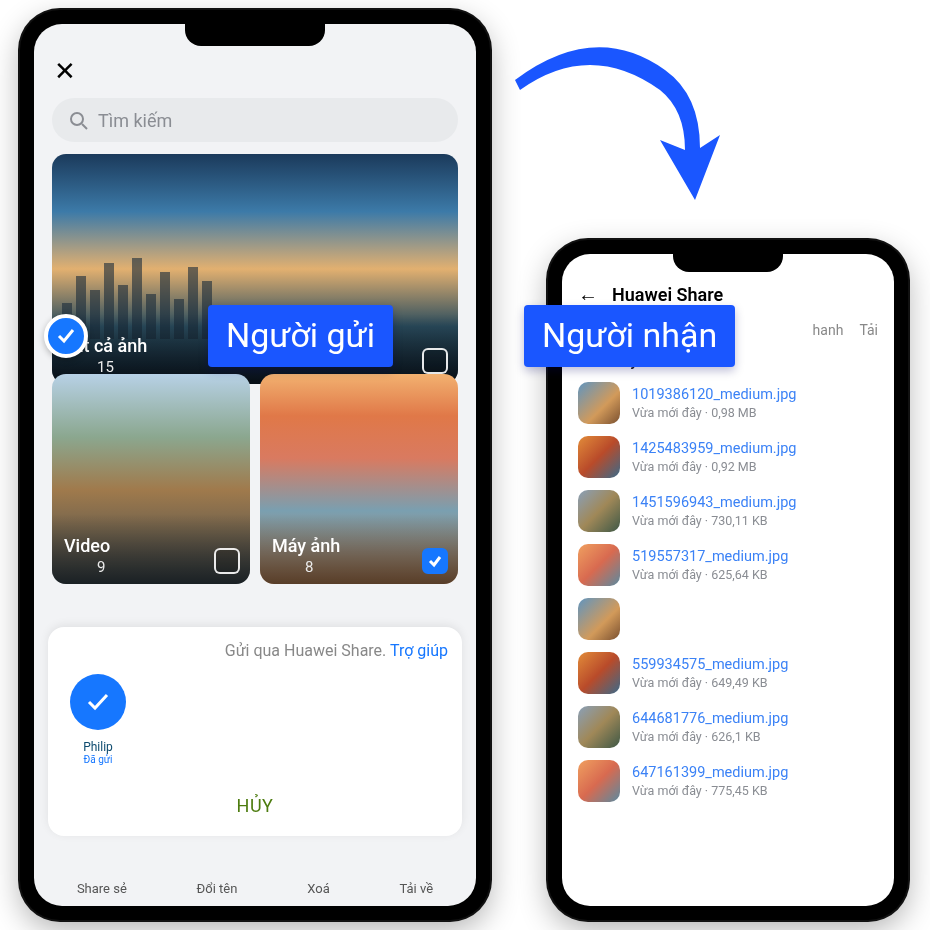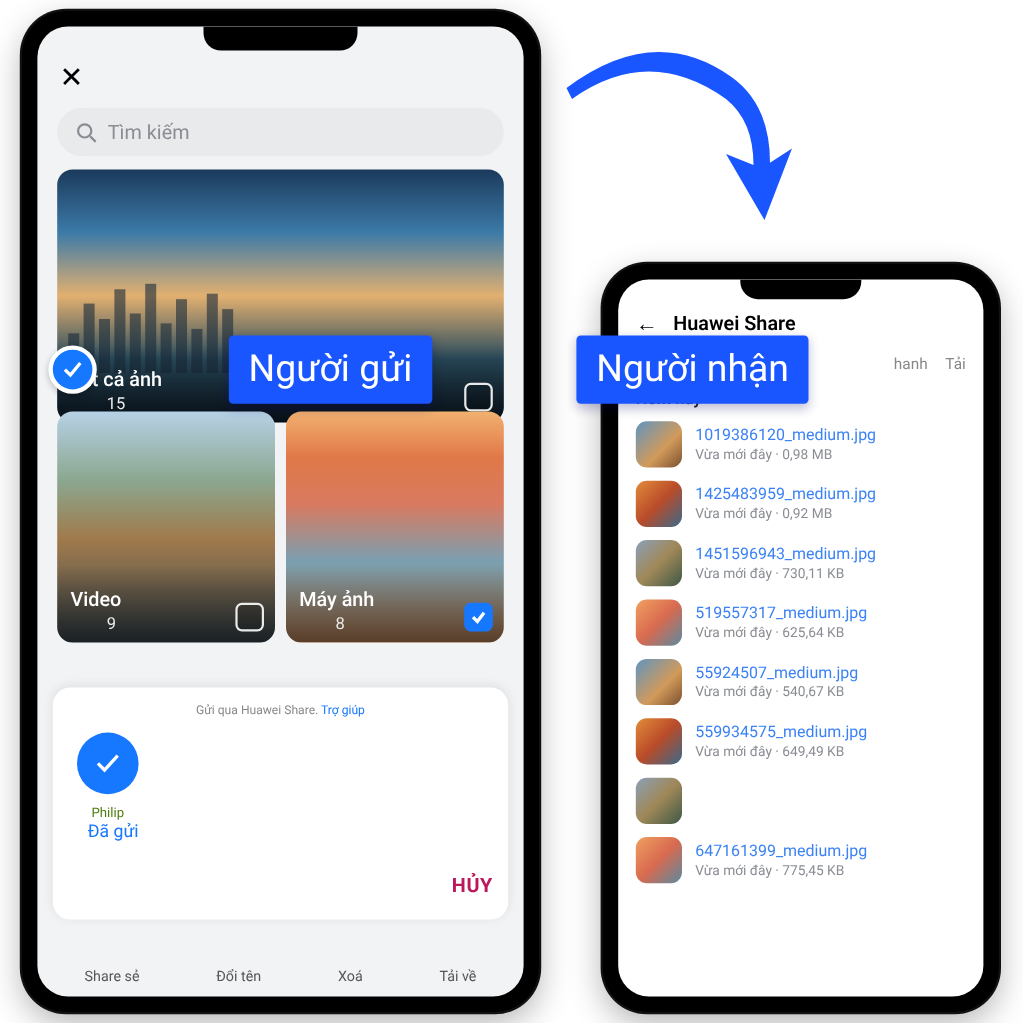--- a/index.html
+++ b/index.html
@@ -308,10 +308,6 @@
         </div>
         <div class="file-row">
           <div class="thumb "></div>
-          <div>
-            <div class="file-name">55924507_medium.jpg</div>
-            <div class="file-meta">Vừa mới đây · 540,67 KB</div>
-          </div>
         </div>
         <div class="file-row">
           <div class="thumb t2"></div>

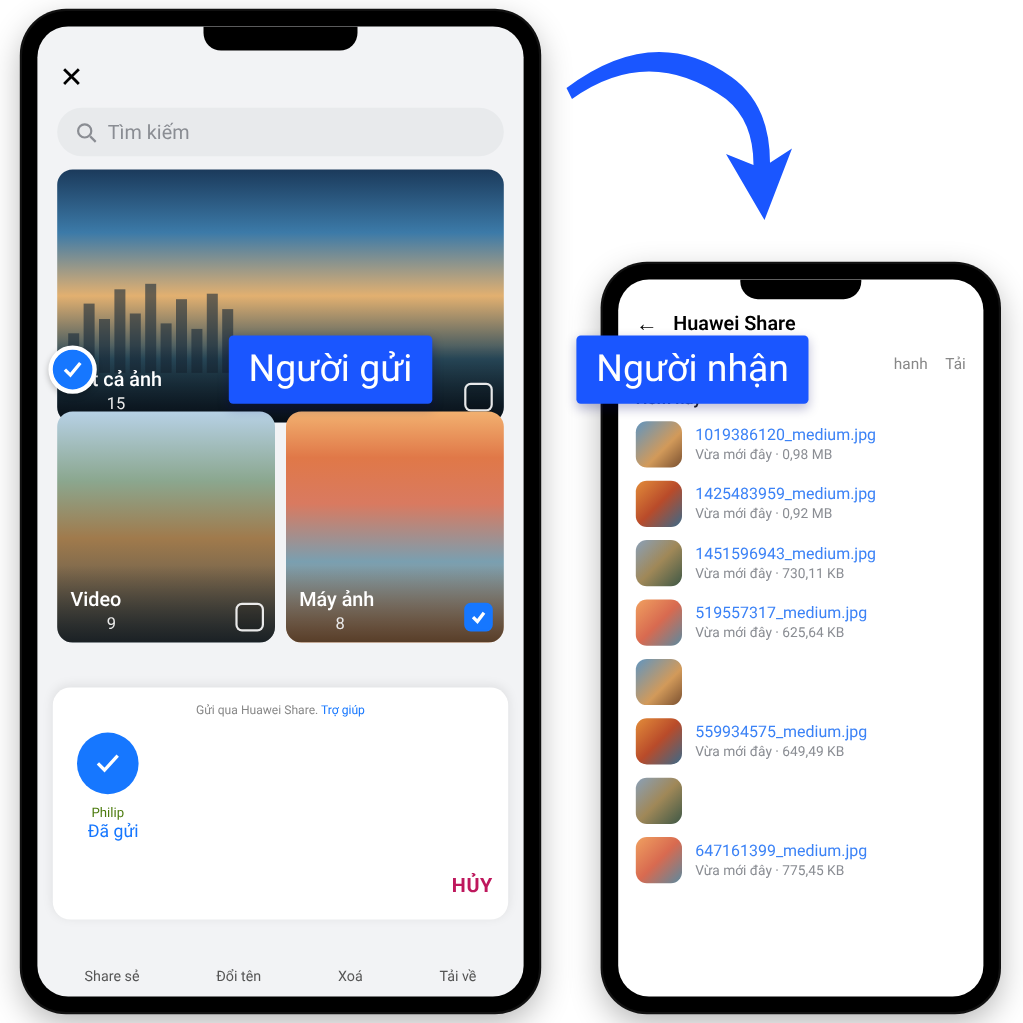--- a/index.html
+++ b/index.html
@@ -100,7 +100,7 @@
     background: #fff; border-radius: 16px; padding: 14px 14px 18px;
     box-shadow: 0 -2px 10px rgba(0,0,0,0.08);
   }
-  .share-hint { text-align: center; font-size: 11px; color: #888; }
+  .share-hint { text-align: right; font-size: 16px; color: #888; }
   .share-hint .link { color: #1677ff; }
   .recipient { display:flex; flex-direction:column; align-items:flex-start; margin-top:14px; padding-left:8px; }
   .avatar-circle {

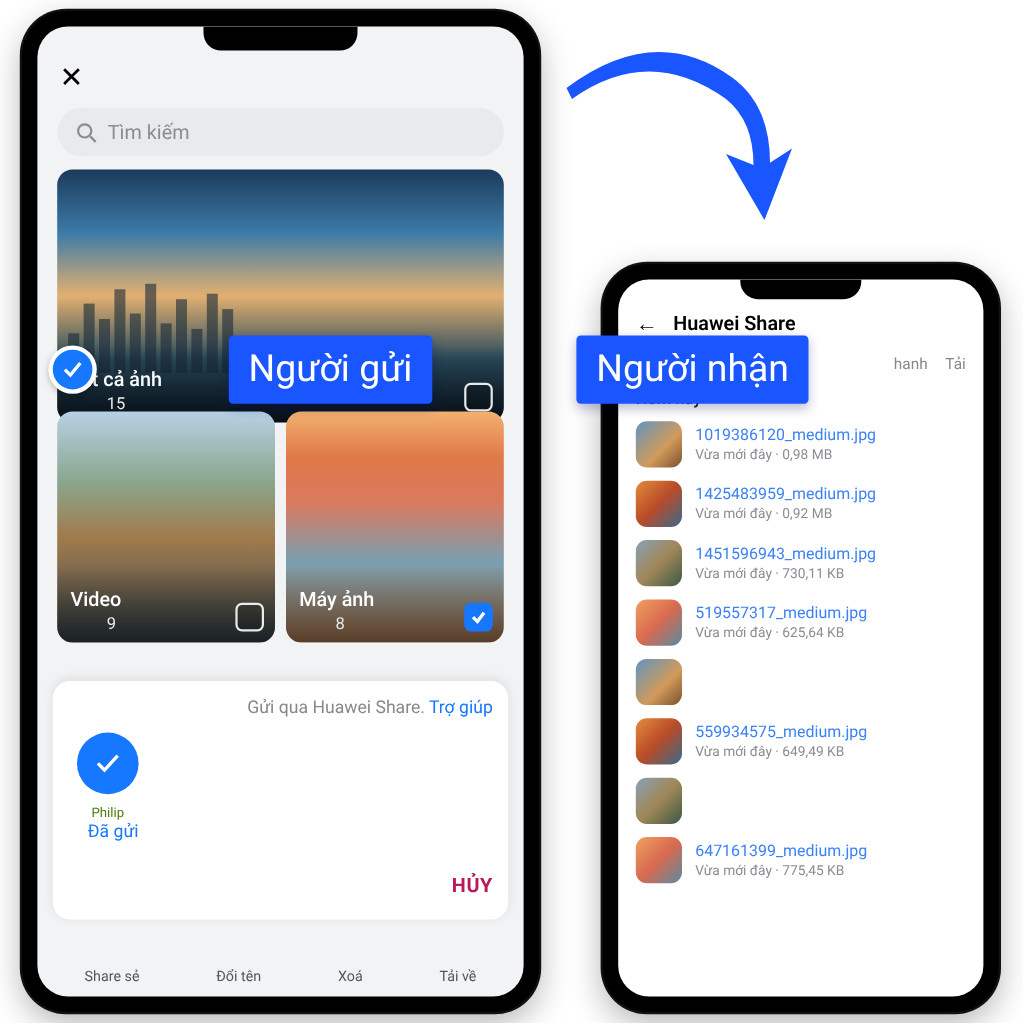--- a/index.html
+++ b/index.html
@@ -318,6 +318,10 @@
         </div>
         <div class="file-row">
           <div class="thumb t3"></div>
+          <div>
+            <div class="file-name">644681776_medium.jpg</div>
+            <div class="file-meta">Vừa mới đây · 626,1 KB</div>
+          </div>
         </div>
         <div class="file-row">
           <div class="thumb t4"></div>

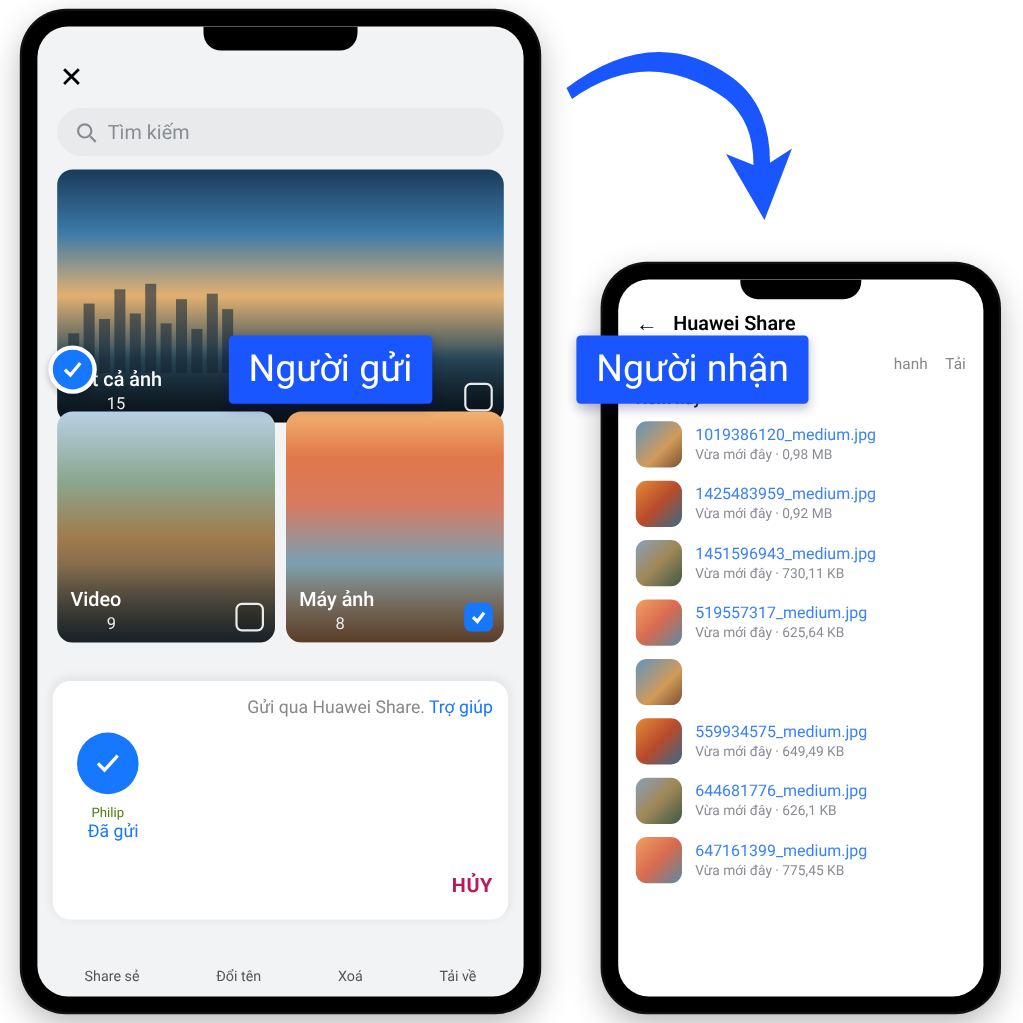--- a/index.html
+++ b/index.html
@@ -108,7 +108,7 @@
     display:flex; align-items:center; justify-content:center;
   }
   .avatar-circle svg { width:26px; height:26px; stroke:#fff; stroke-width:3; fill:none; }
-  .recipient-name { margin-top:10px; font-size:12px; color:#4d7c0f; text-align:center; width:56px; }
+  .recipient-name { margin-top:10px; font-size:12px; color:#0c4a6e; text-align:center; width:56px; }
   .recipient-status { font-size:16px; color:#1677ff; text-align:right; width:56px; }
   .cancel-btn {
     margin-top: 20px; text-align:right; font-size:18px; font-weight:700;

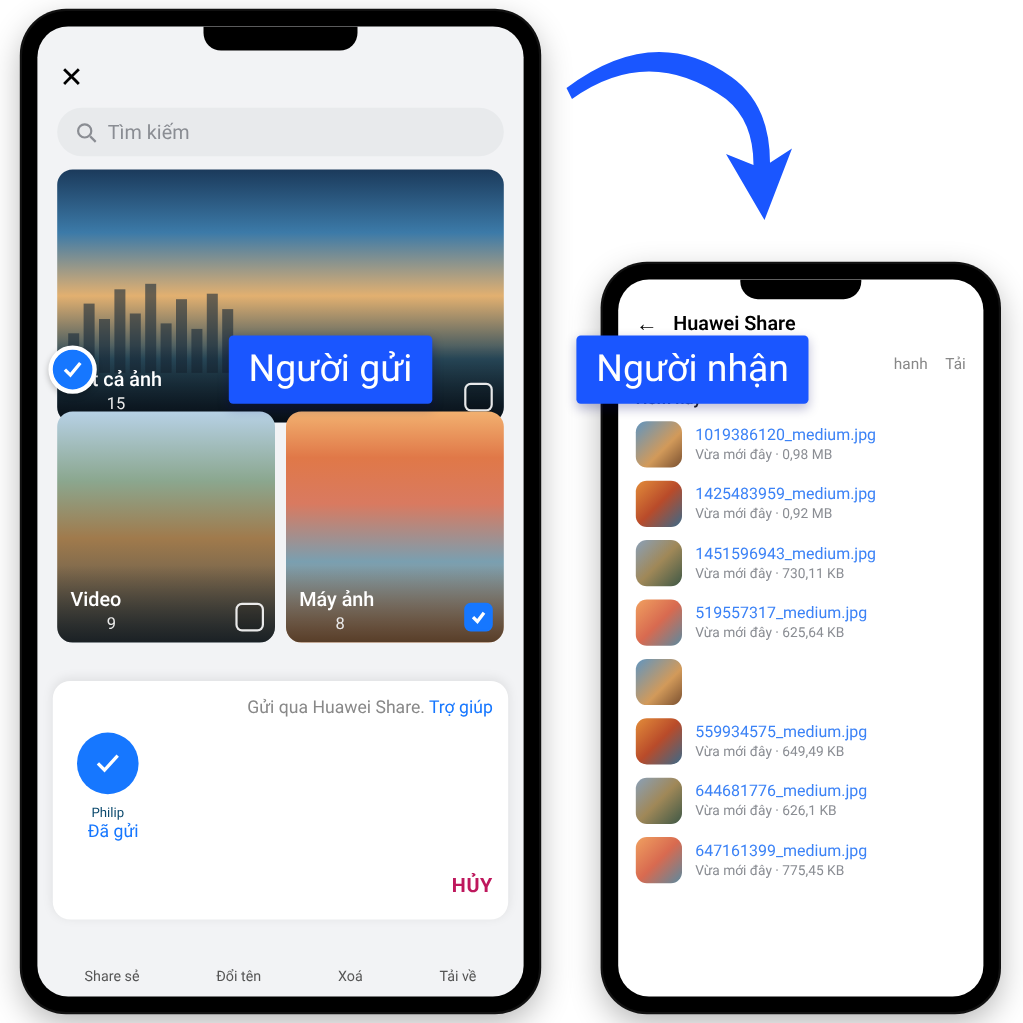--- a/index.html
+++ b/index.html
@@ -109,7 +109,7 @@
   }
   .avatar-circle svg { width:26px; height:26px; stroke:#fff; stroke-width:3; fill:none; }
   .recipient-name { margin-top:10px; font-size:12px; color:#0c4a6e; text-align:center; width:56px; }
-  .recipient-status { font-size:16px; color:#1677ff; text-align:right; width:56px; }
+  .recipient-status { font-size:10px; color:#1677ff; text-align:center; width:56px; }
   .cancel-btn {
     margin-top: 20px; text-align:right; font-size:18px; font-weight:700;
     color:#be185d; letter-spacing:0.5px; padding:10px 0 2px;

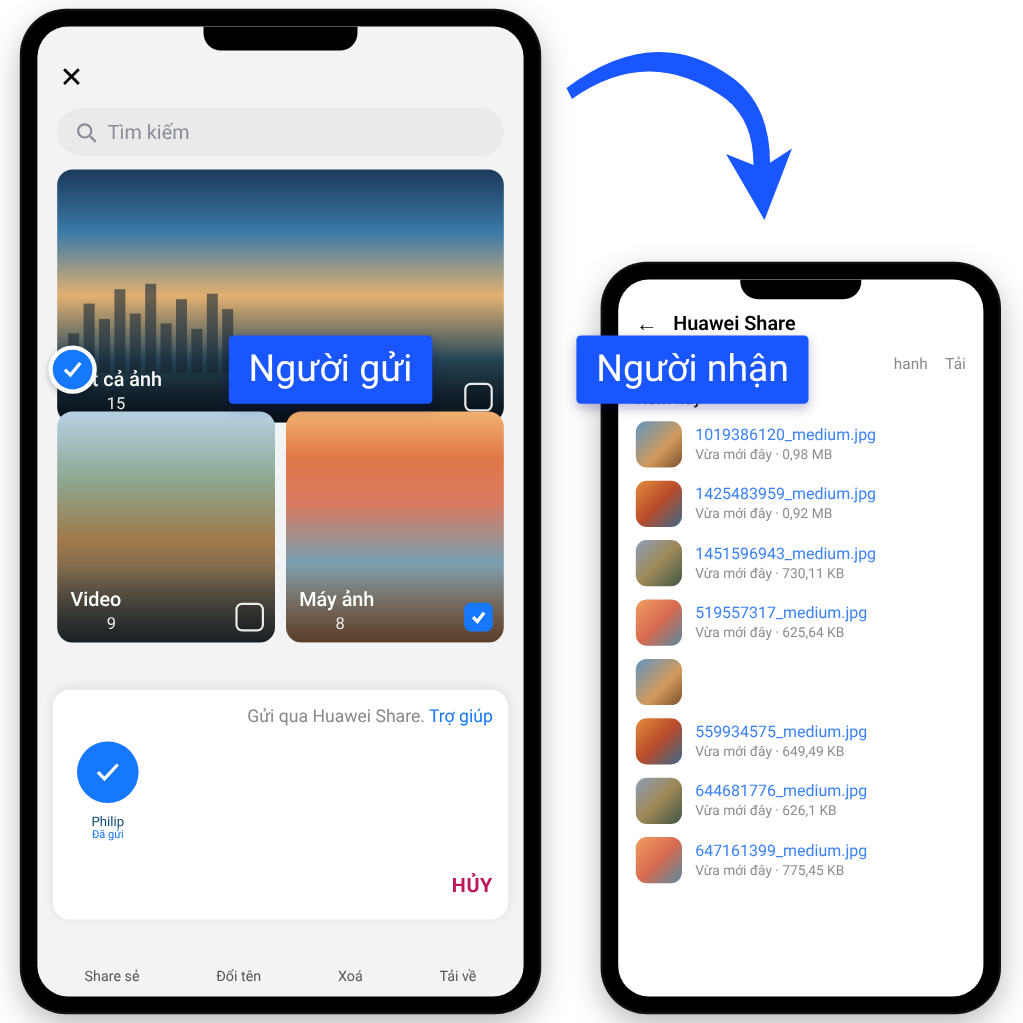--- a/index.html
+++ b/index.html
@@ -111,8 +111,8 @@
   .recipient-name { margin-top:10px; font-size:12px; color:#0c4a6e; text-align:center; width:56px; }
   .recipient-status { font-size:10px; color:#1677ff; text-align:center; width:56px; }
   .cancel-btn {
-    margin-top: 20px; text-align:right; font-size:18px; font-weight:700;
-    color:#be185d; letter-spacing:0.5px; padding:10px 0 2px;
+    margin-top: 20px; text-align:center; font-size:18px; font-weight:400;
+    color:#4d7c0f; letter-spacing:0.5px; padding:10px 0 2px;
   }
 
   .bottom-actions {

